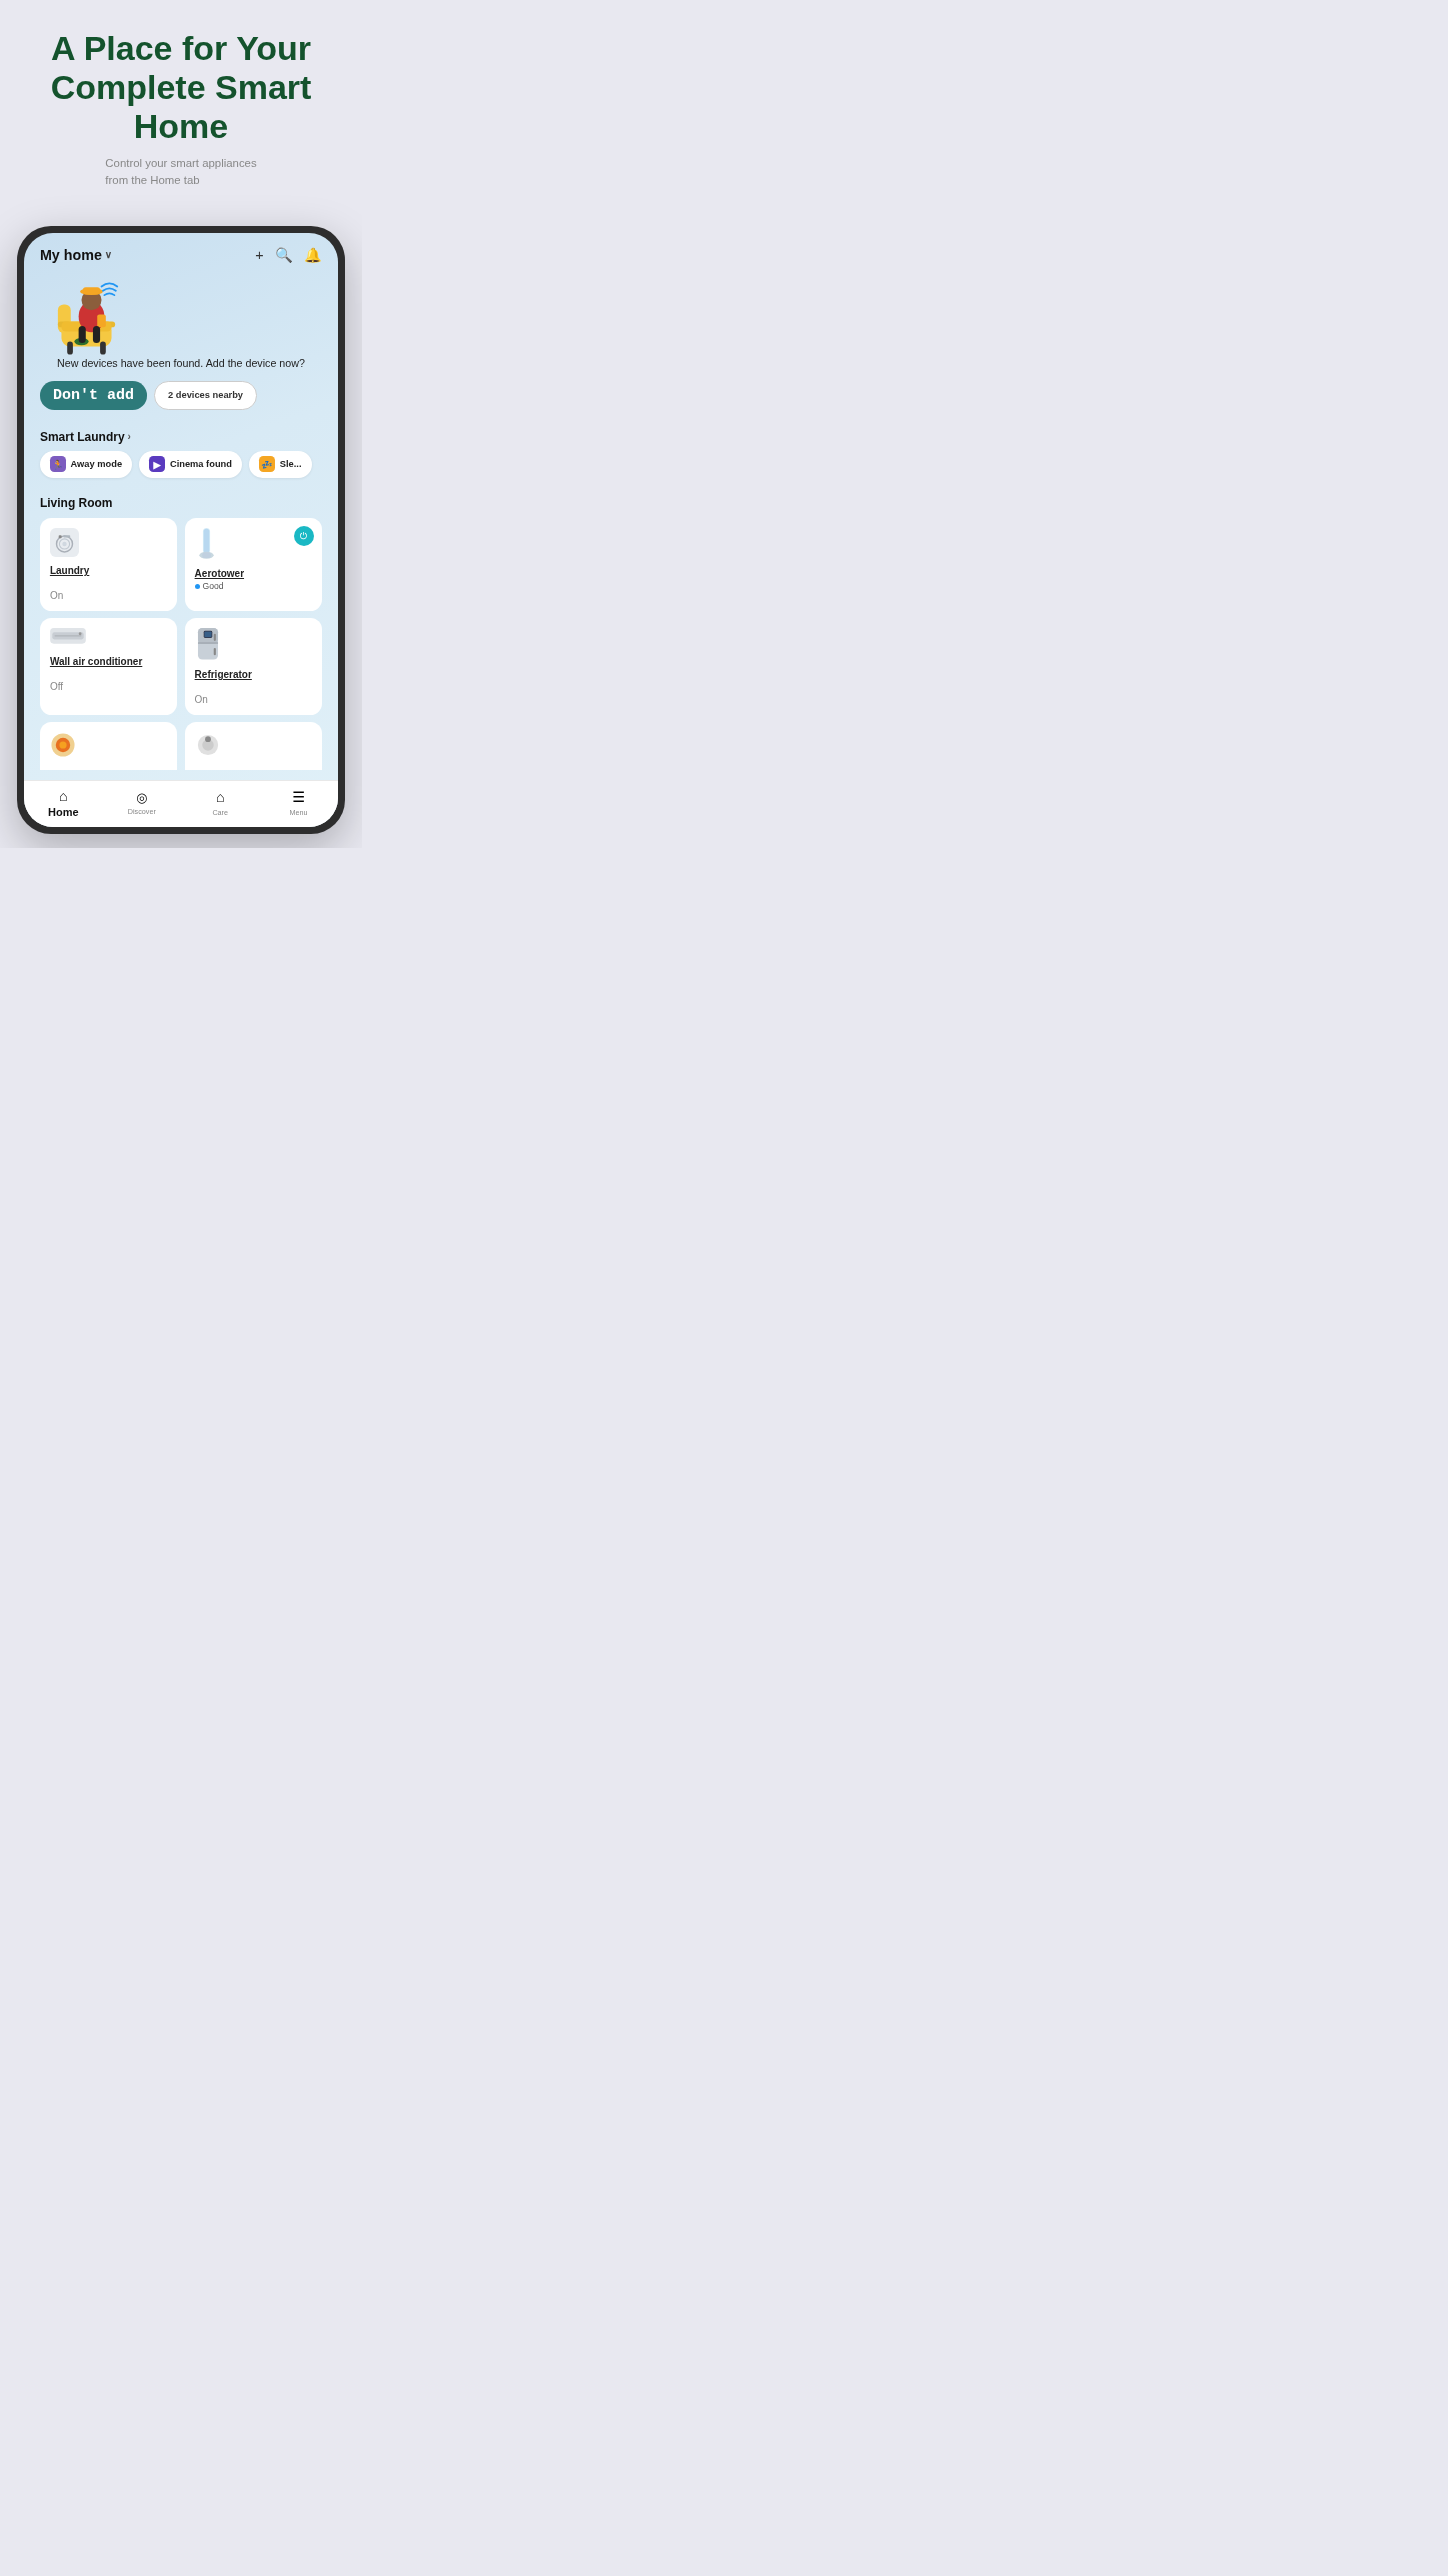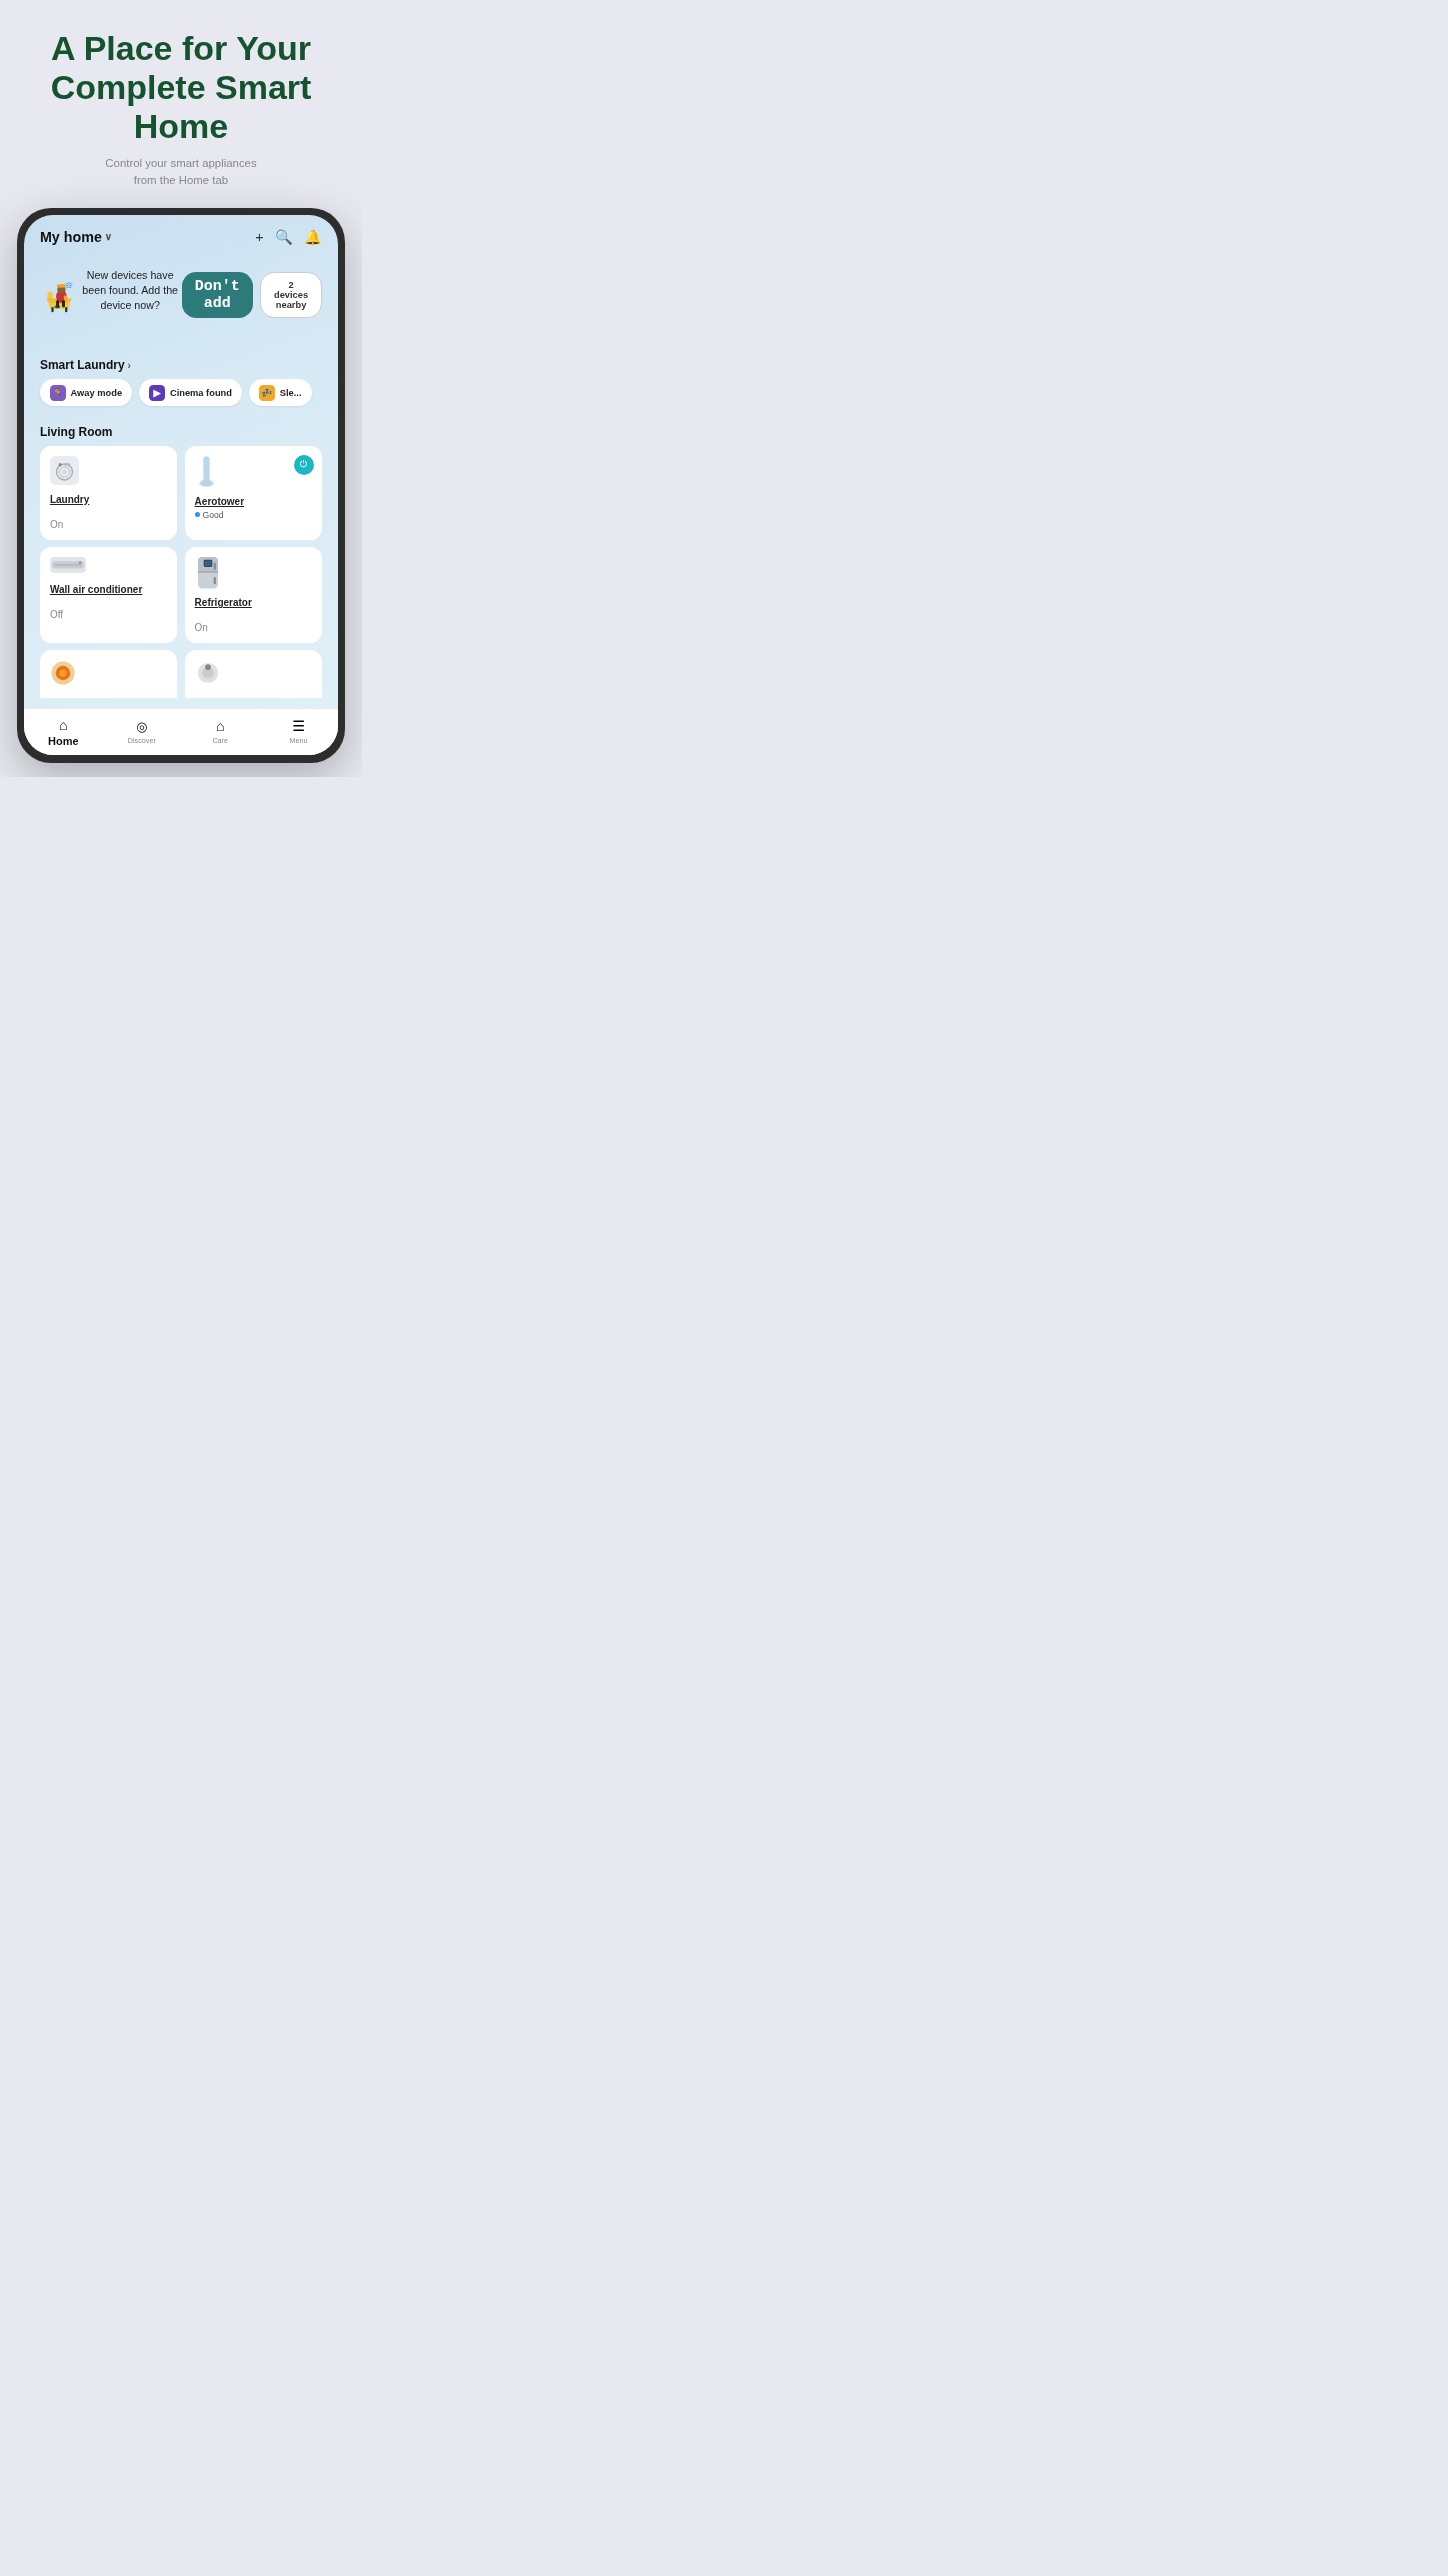--- a/index.html
+++ b/index.html
@@ -27,9 +27,8 @@
     .subheadline {
       font-size: 11.4px;
       color: #888;
-      text-align: center;
       line-height: 1.5;
-      margin-bottom: 18px;
+      margin-bottom: 36px;
     }
 
     .phone-frame {

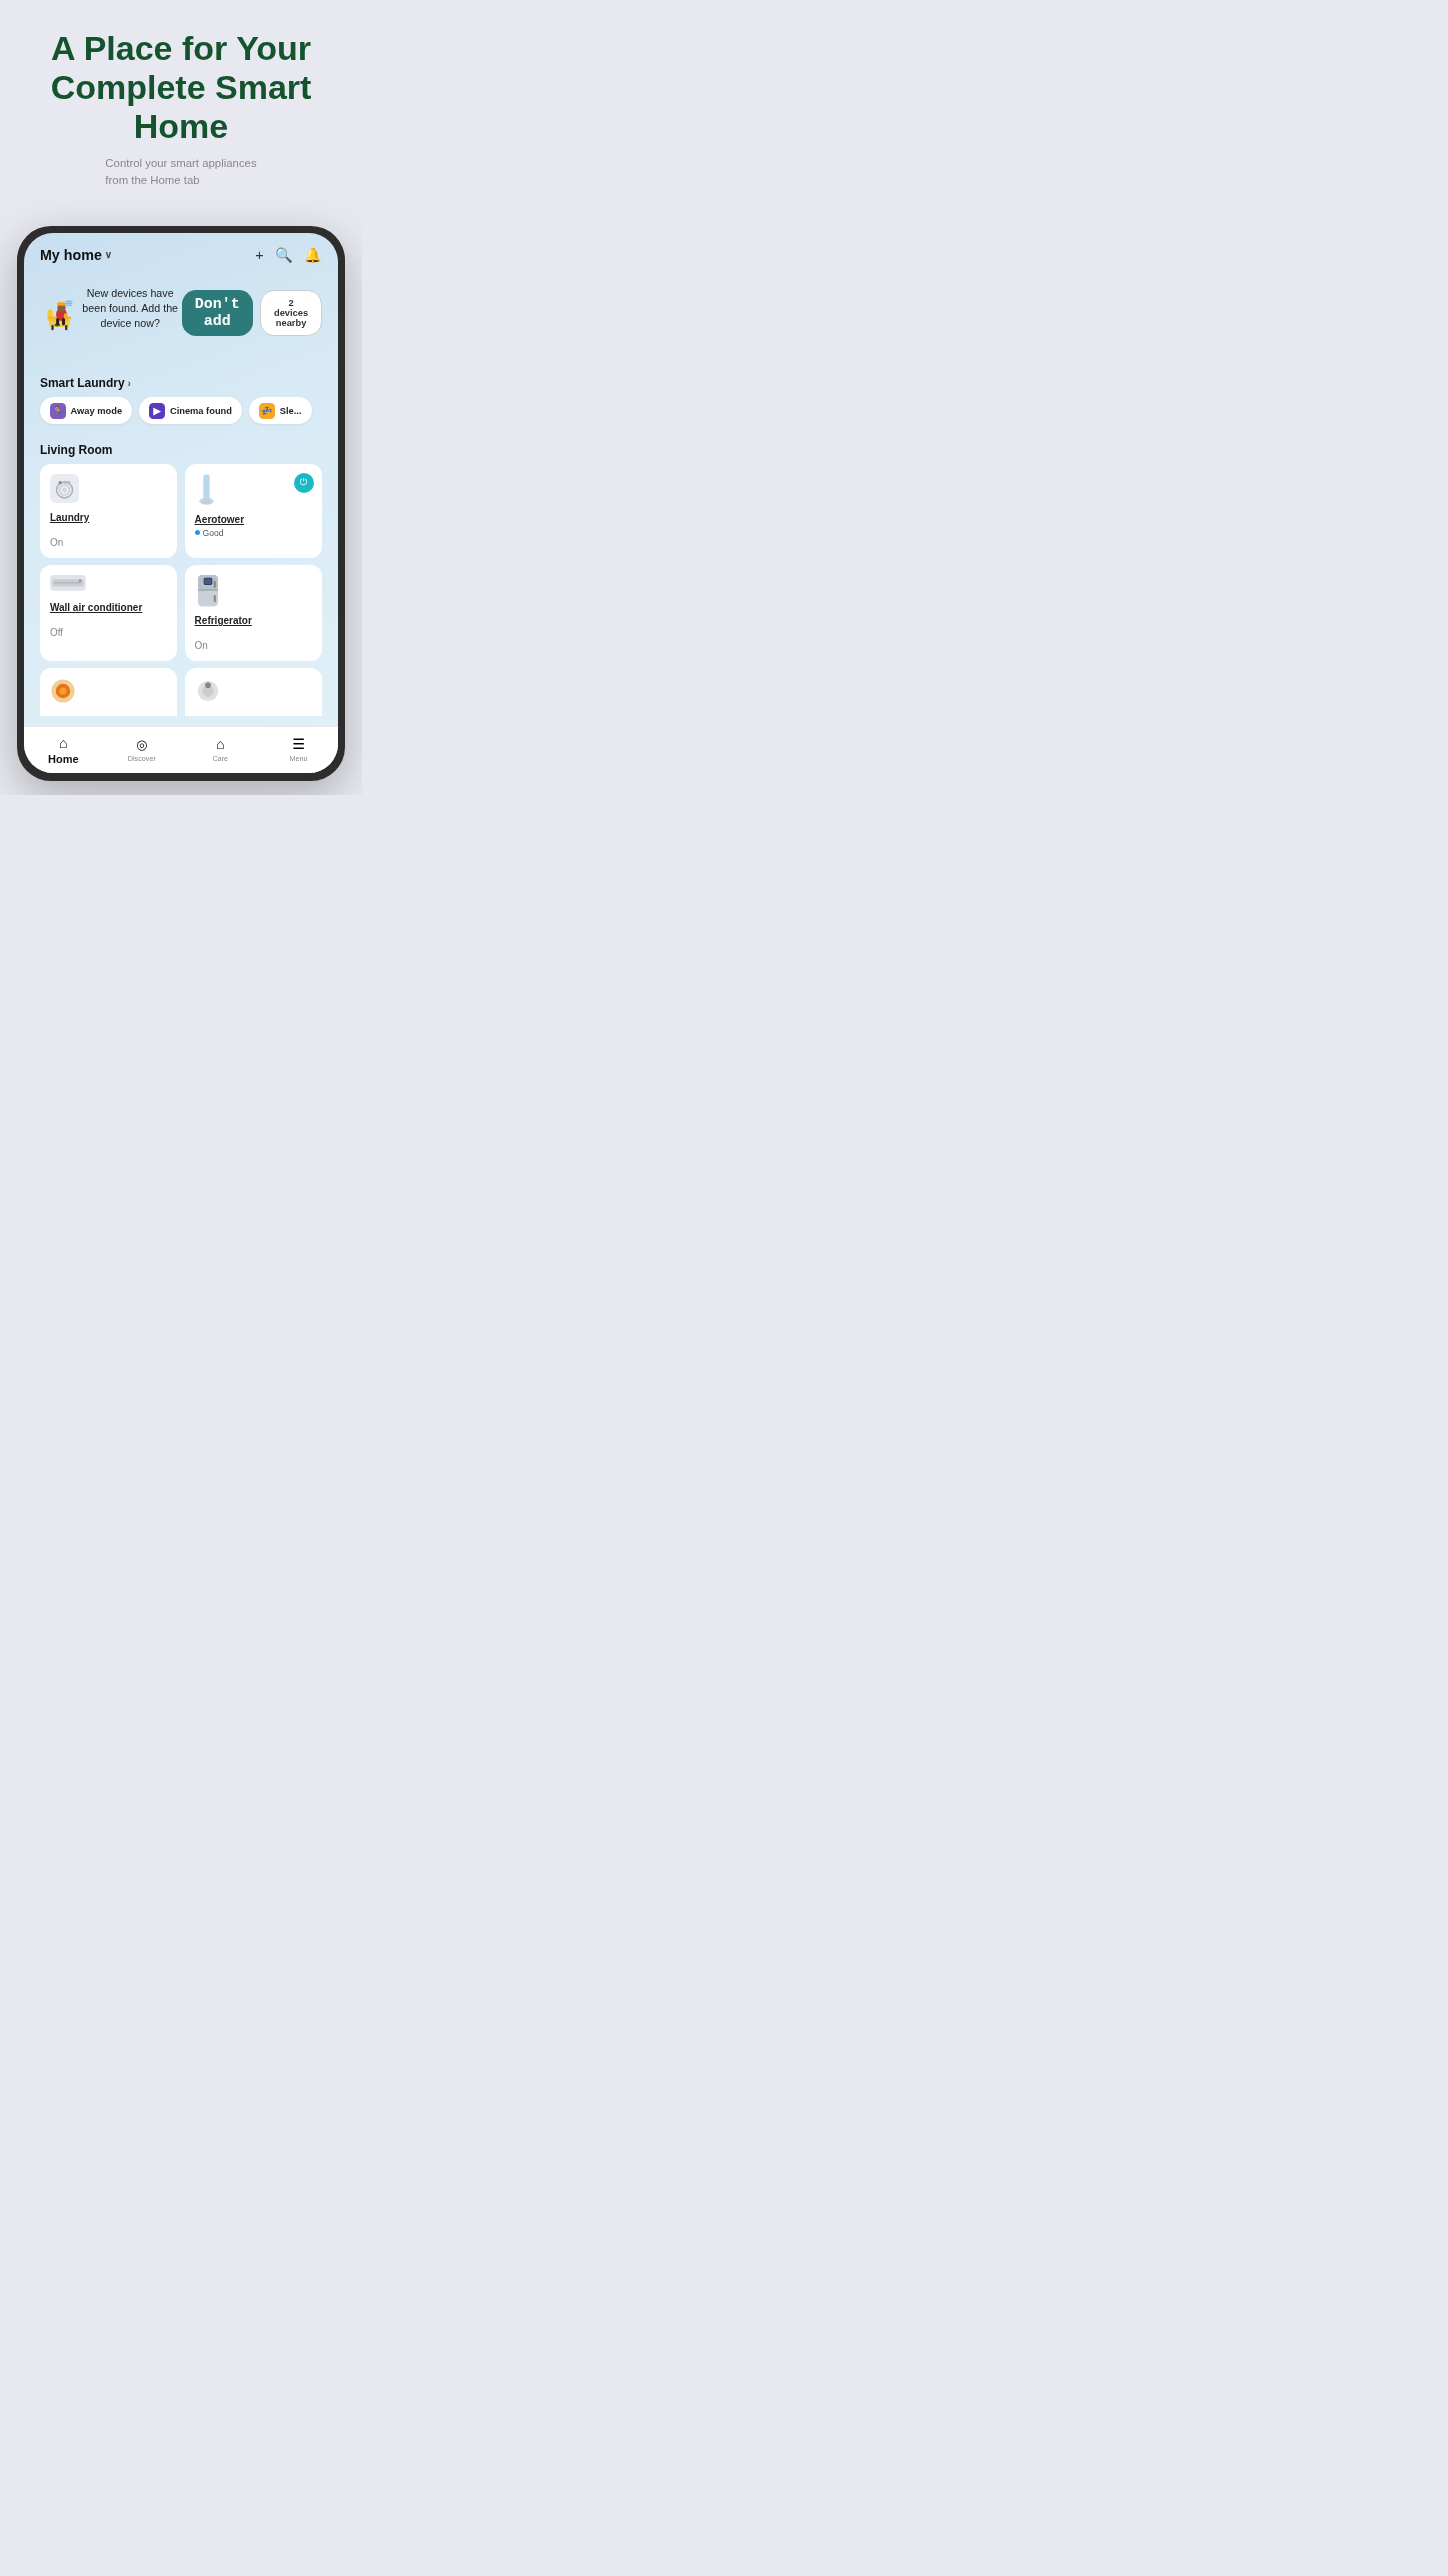--- a/index.html
+++ b/index.html
@@ -82,8 +82,7 @@
 
     .hero-section {
       display: flex;
-      flex-direction: row;
-      align-items: center;
+      flex-direction: column;
       padding: 0 15.7px 11.4px;
     }
 

